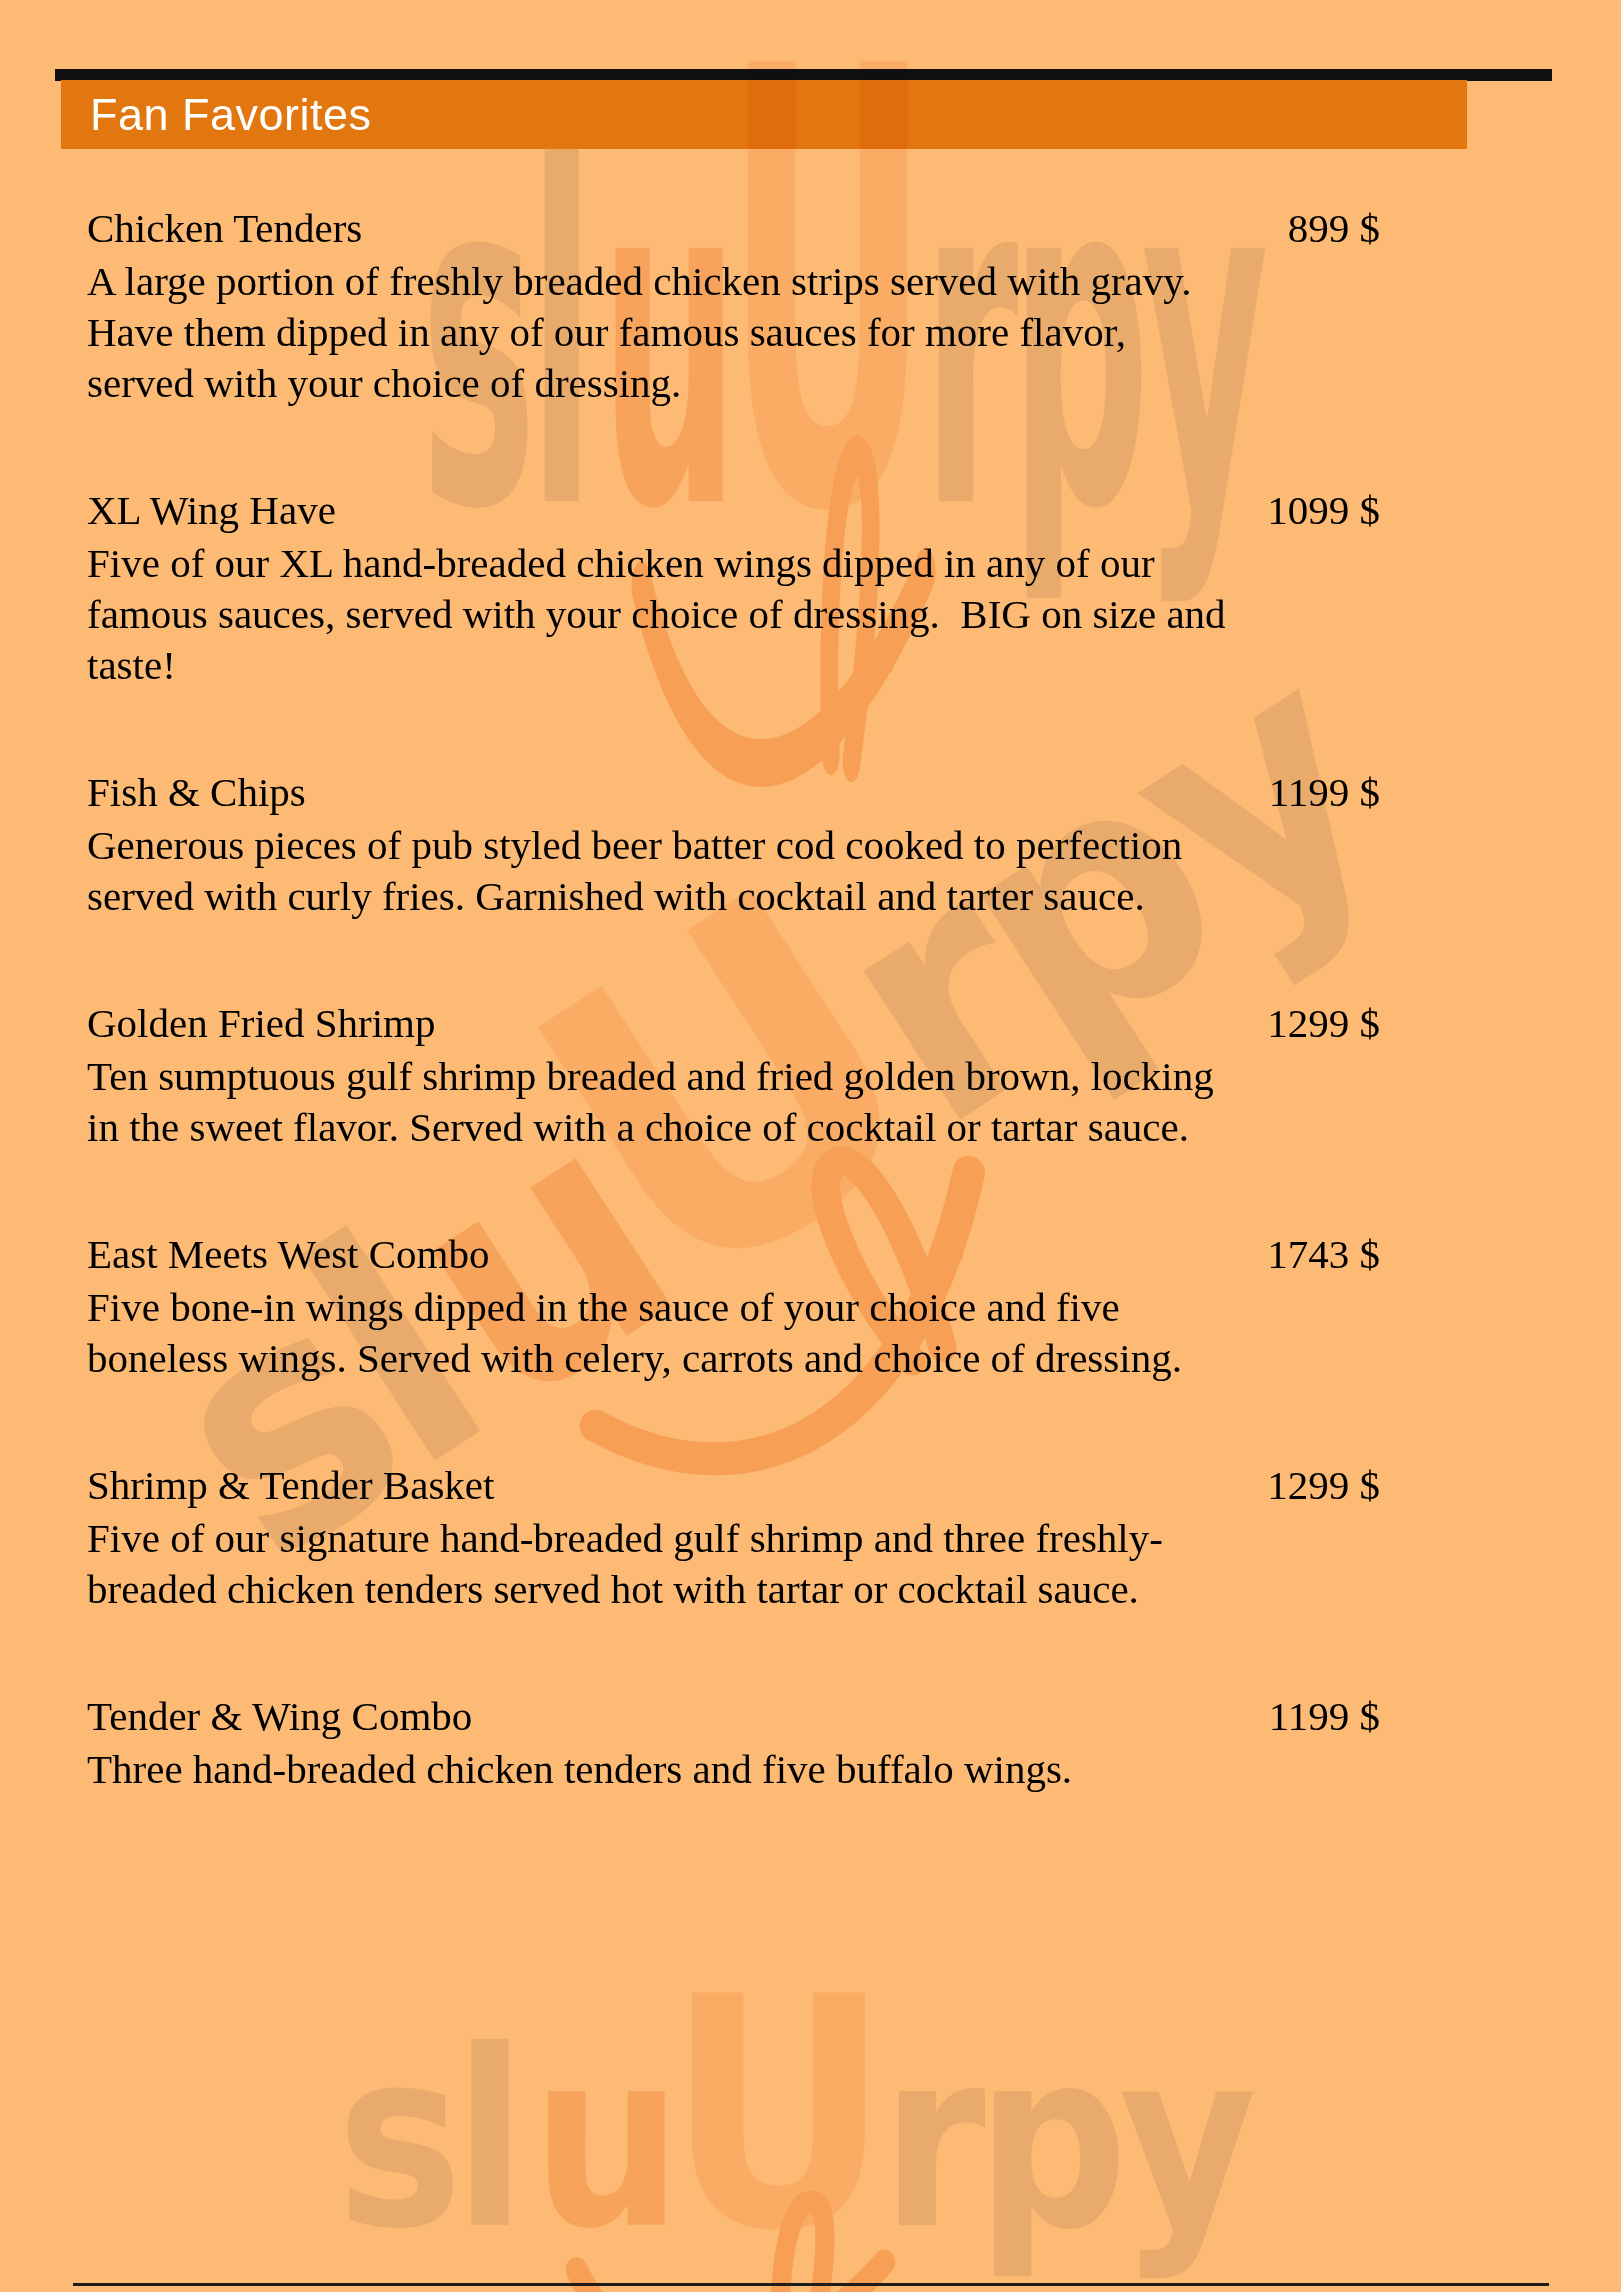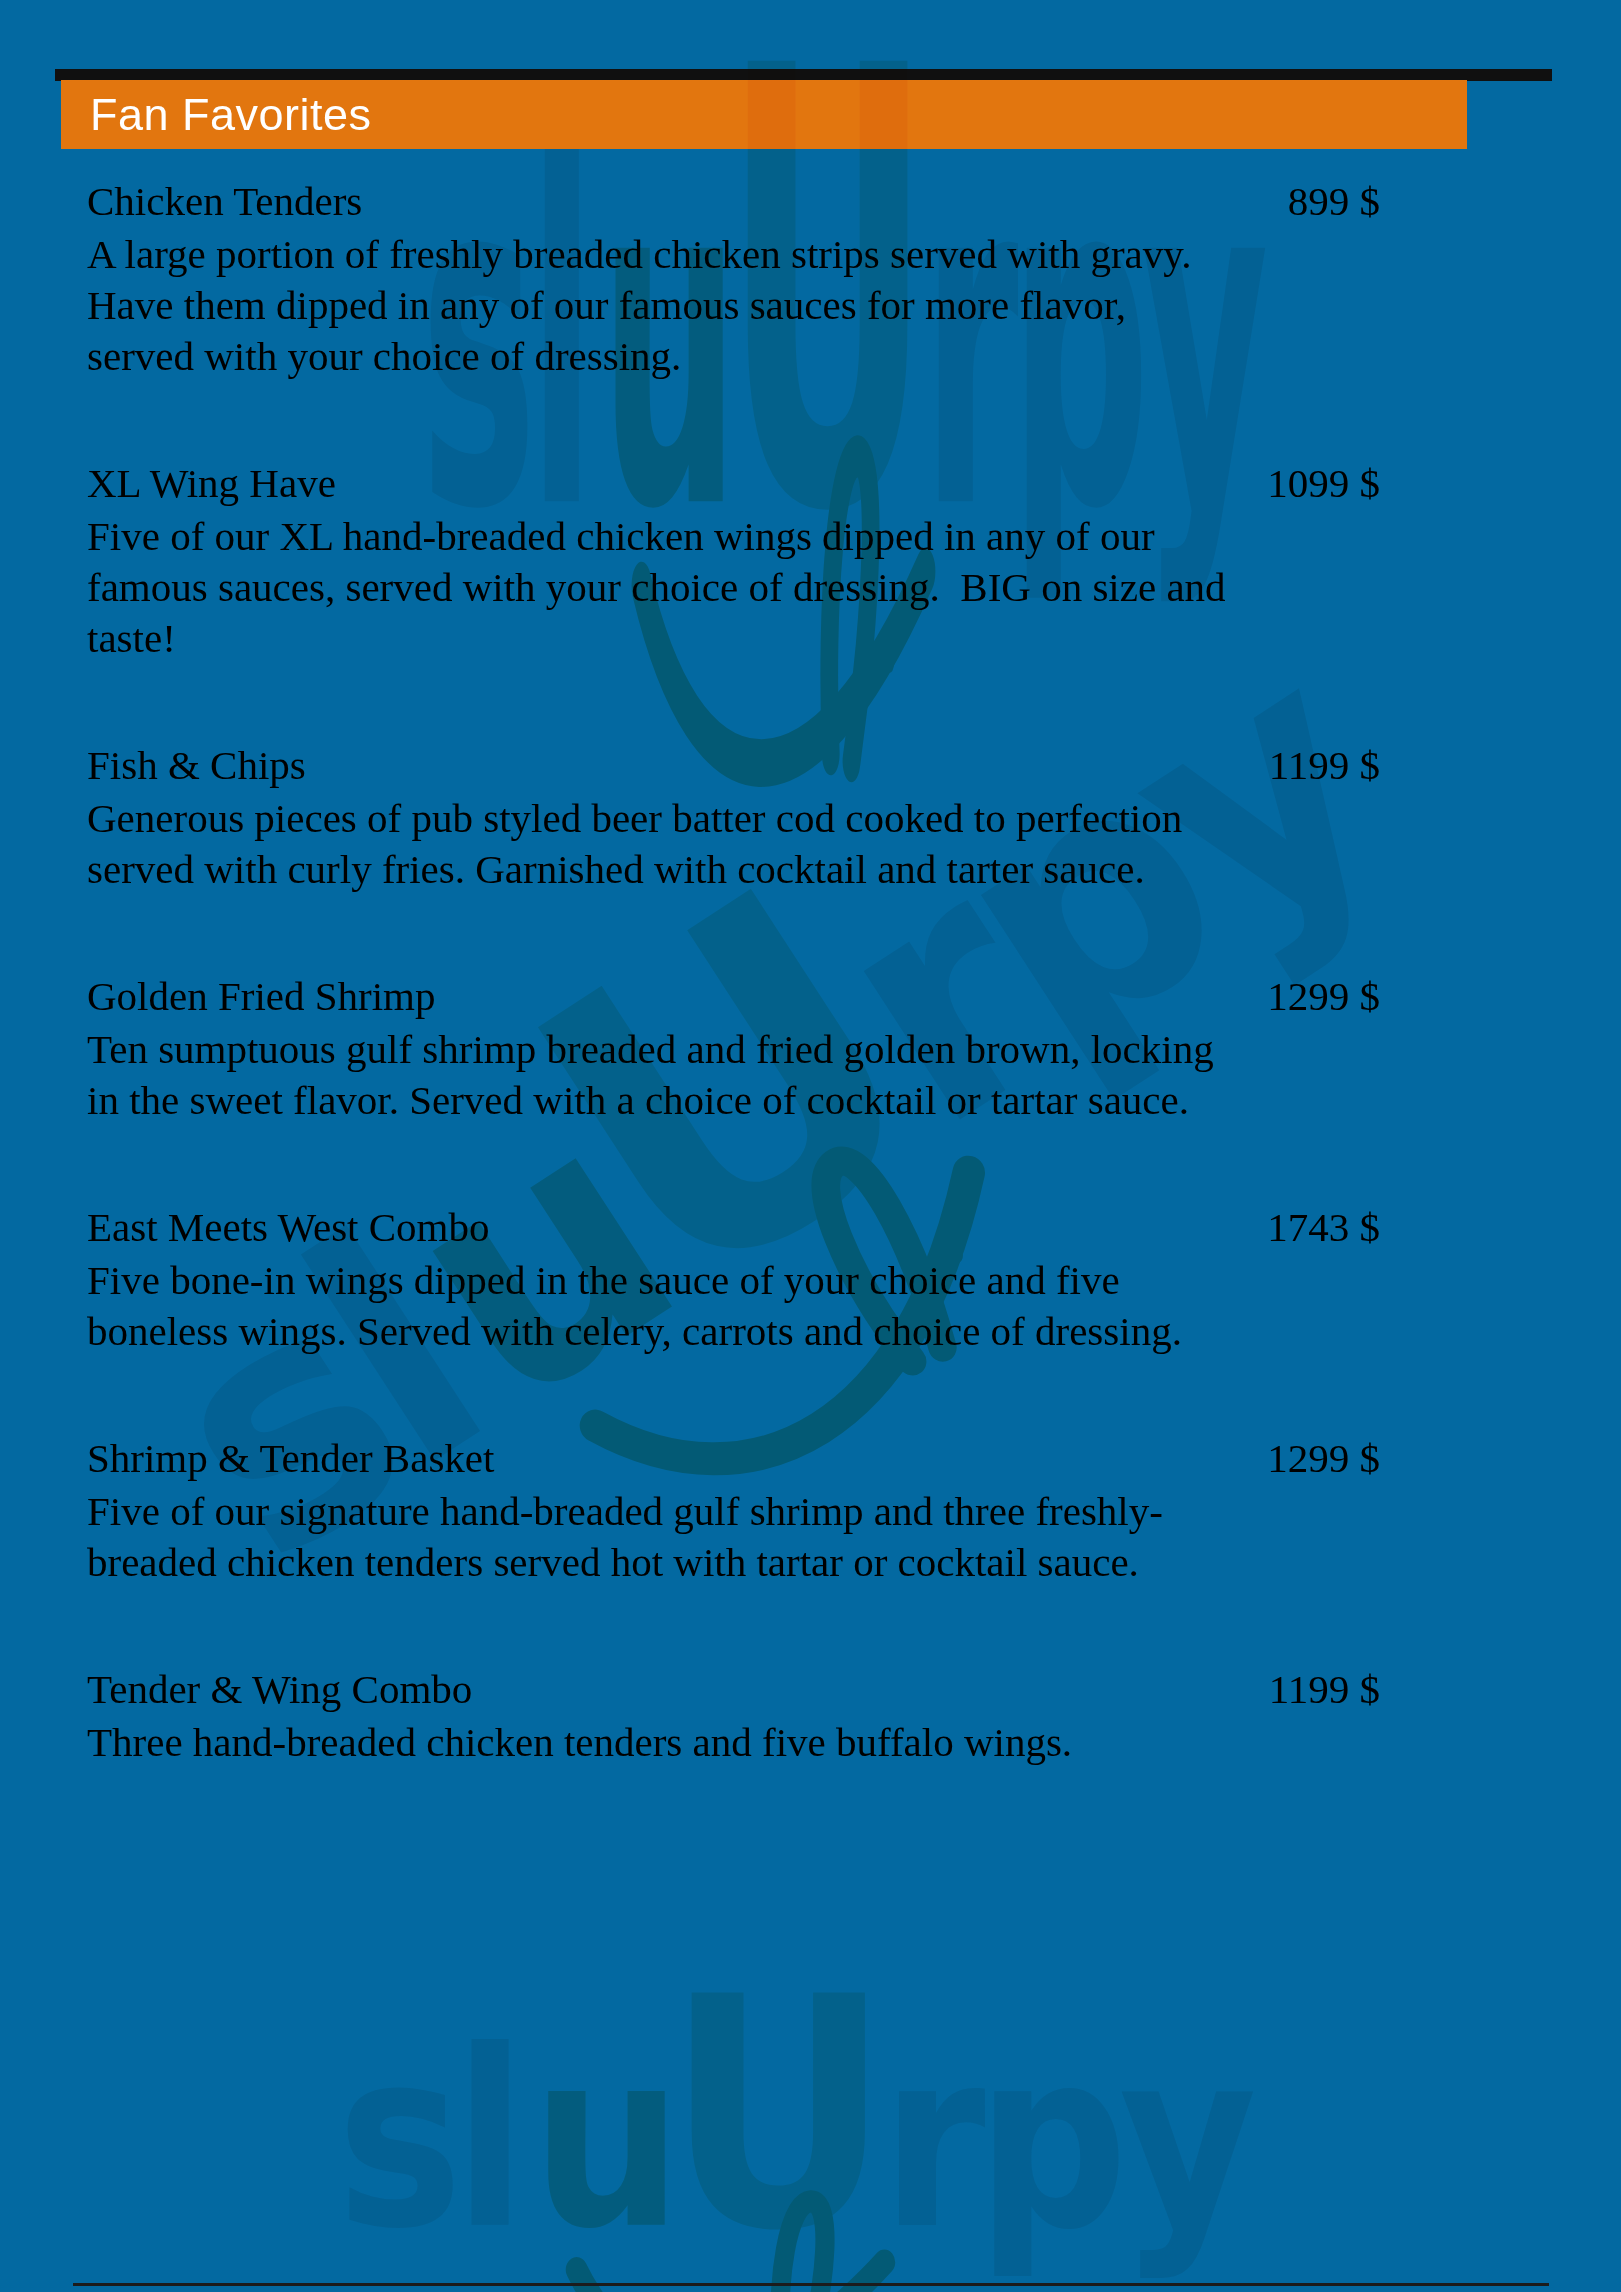--- a/index.html
+++ b/index.html
@@ -16,7 +16,7 @@
   .page{
     position:relative;
     width:1621px;height:2293px;
-    background:#0369a1;
+    background:#fdba74;
     overflow:hidden;
     font-family:"Liberation Serif", serif;
     color:var(--text);

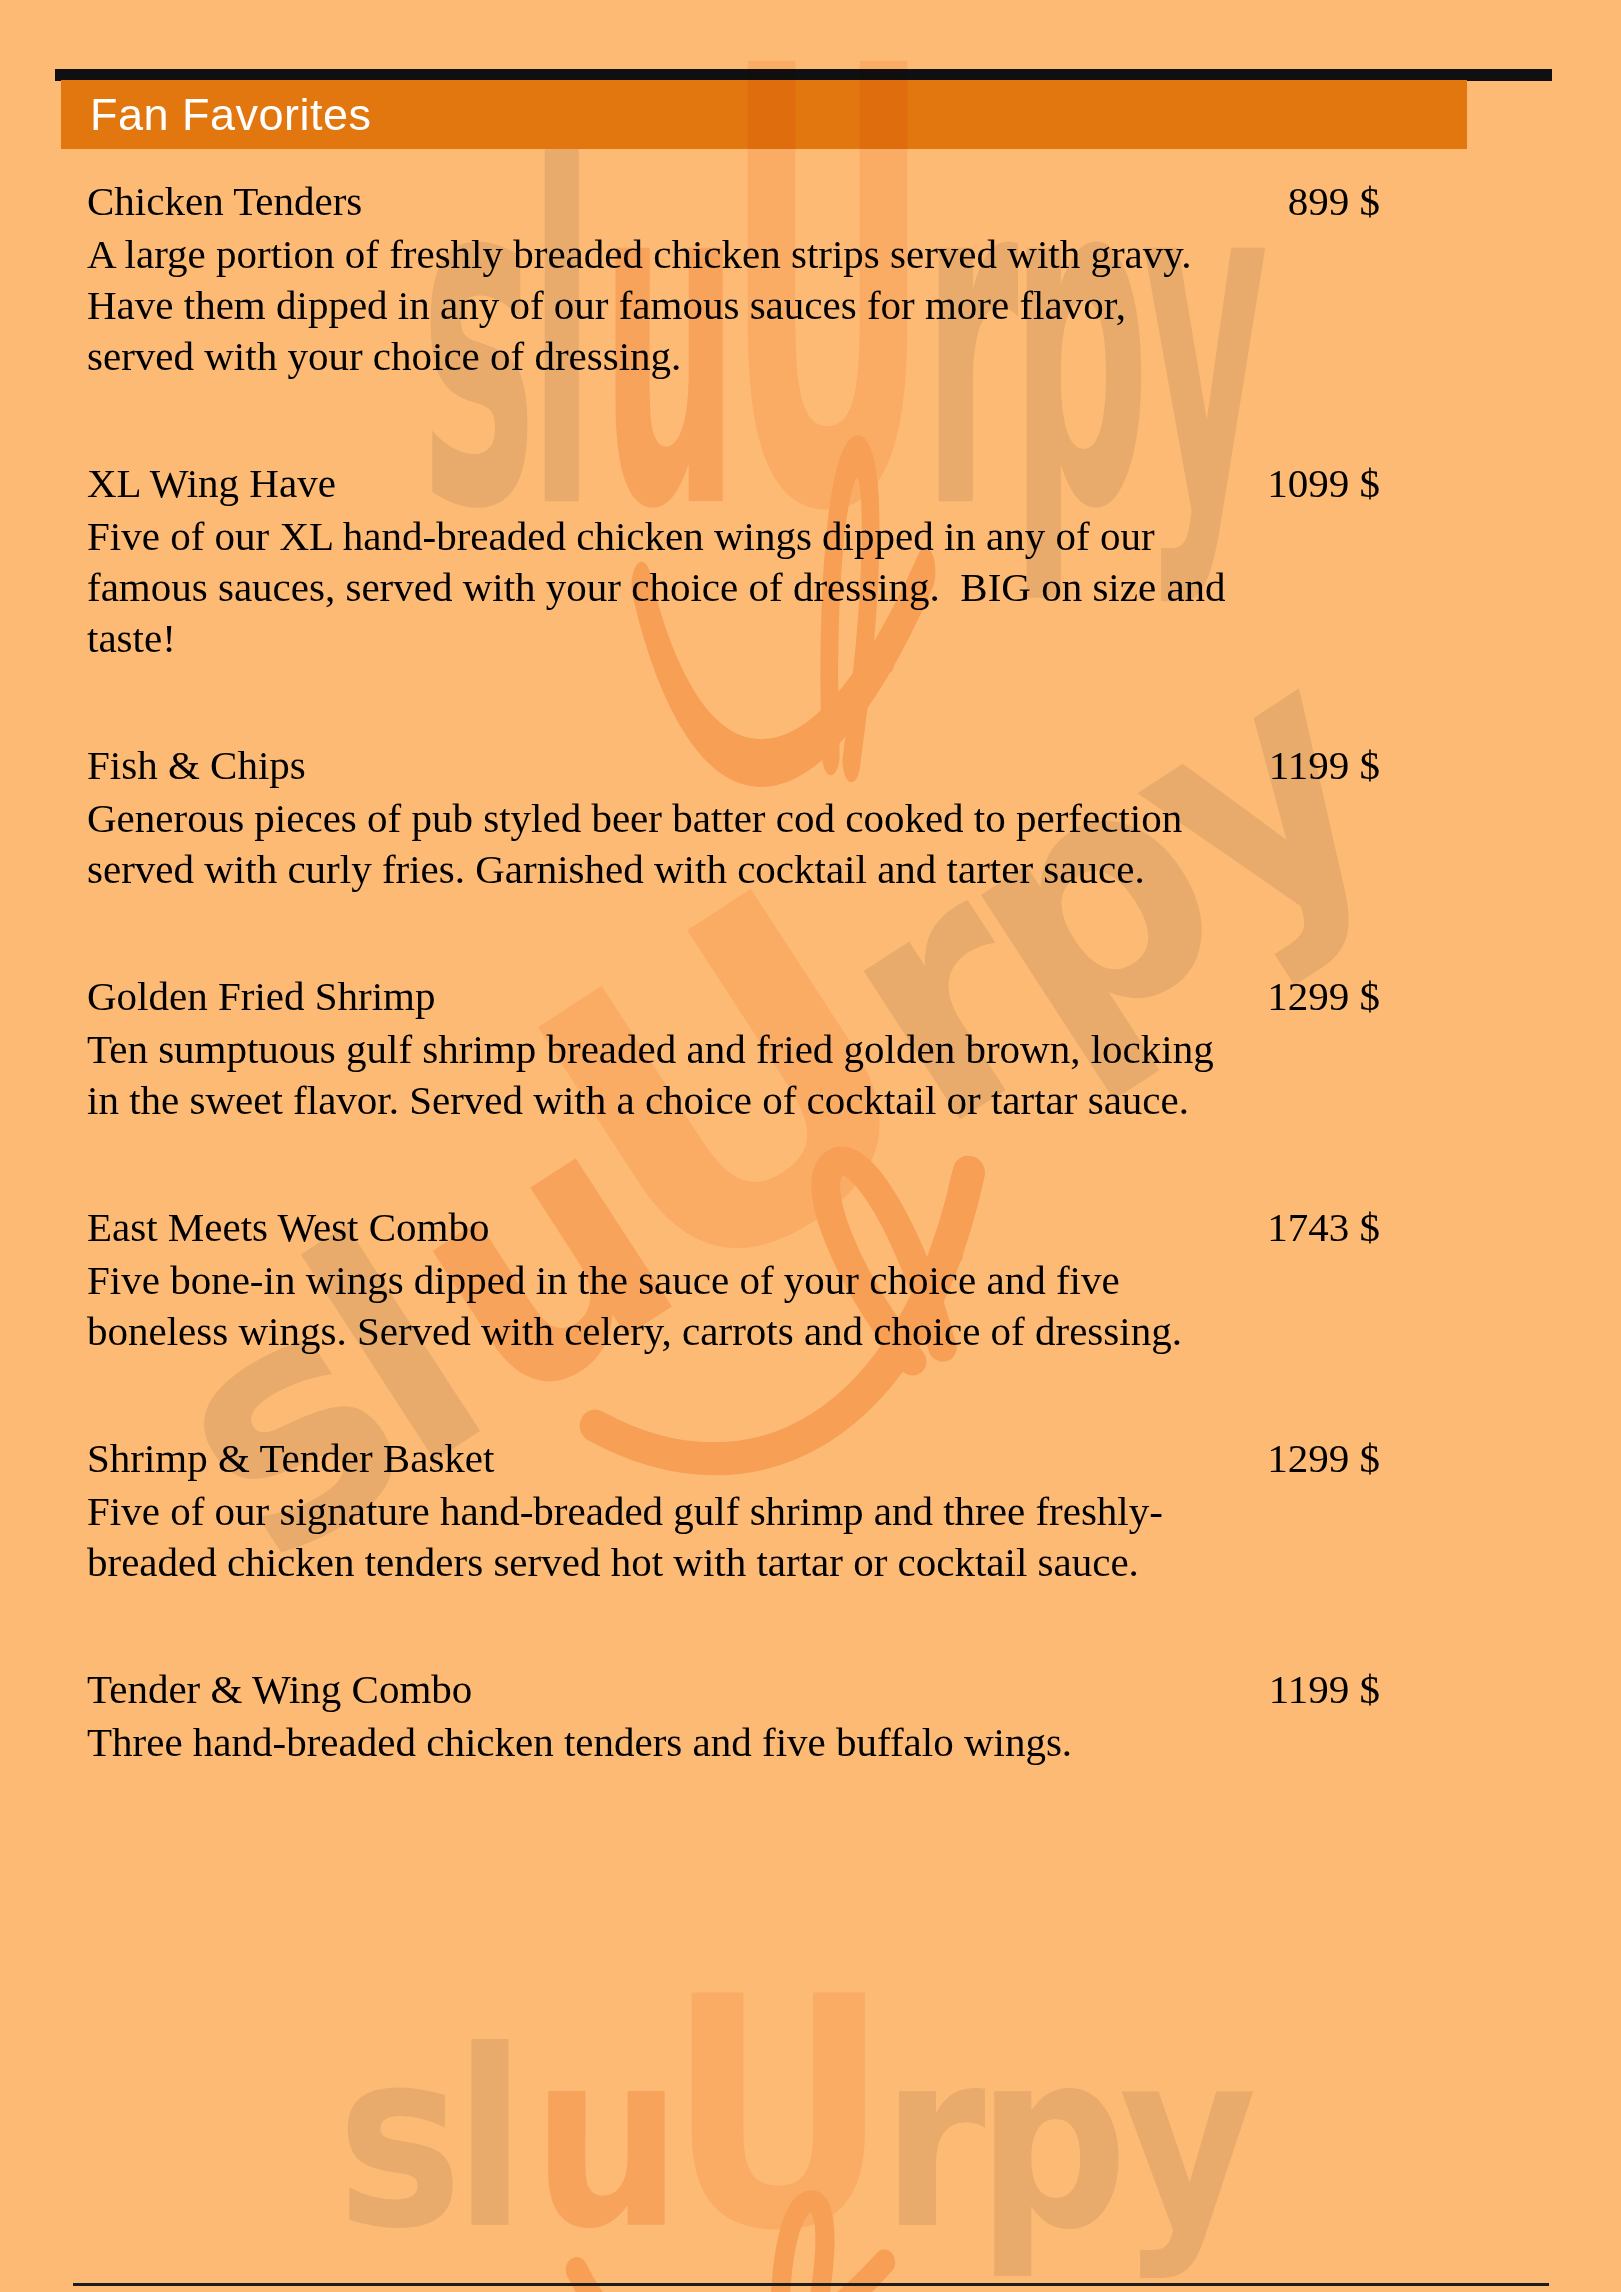--- a/index.html
+++ b/index.html
@@ -41,7 +41,7 @@
   .item{margin-bottom:76px;}
   .item .row{
     display:flex;justify-content:space-between;align-items:baseline;
-    font-size:41px;line-height:51px;
+    font-size:41px;line-height:51px;margin-top:27px;
   }
   .item .iname{white-space:nowrap;}
   .item .price{white-space:nowrap;text-align:right;font-family:Liberation Serif, serif;}

